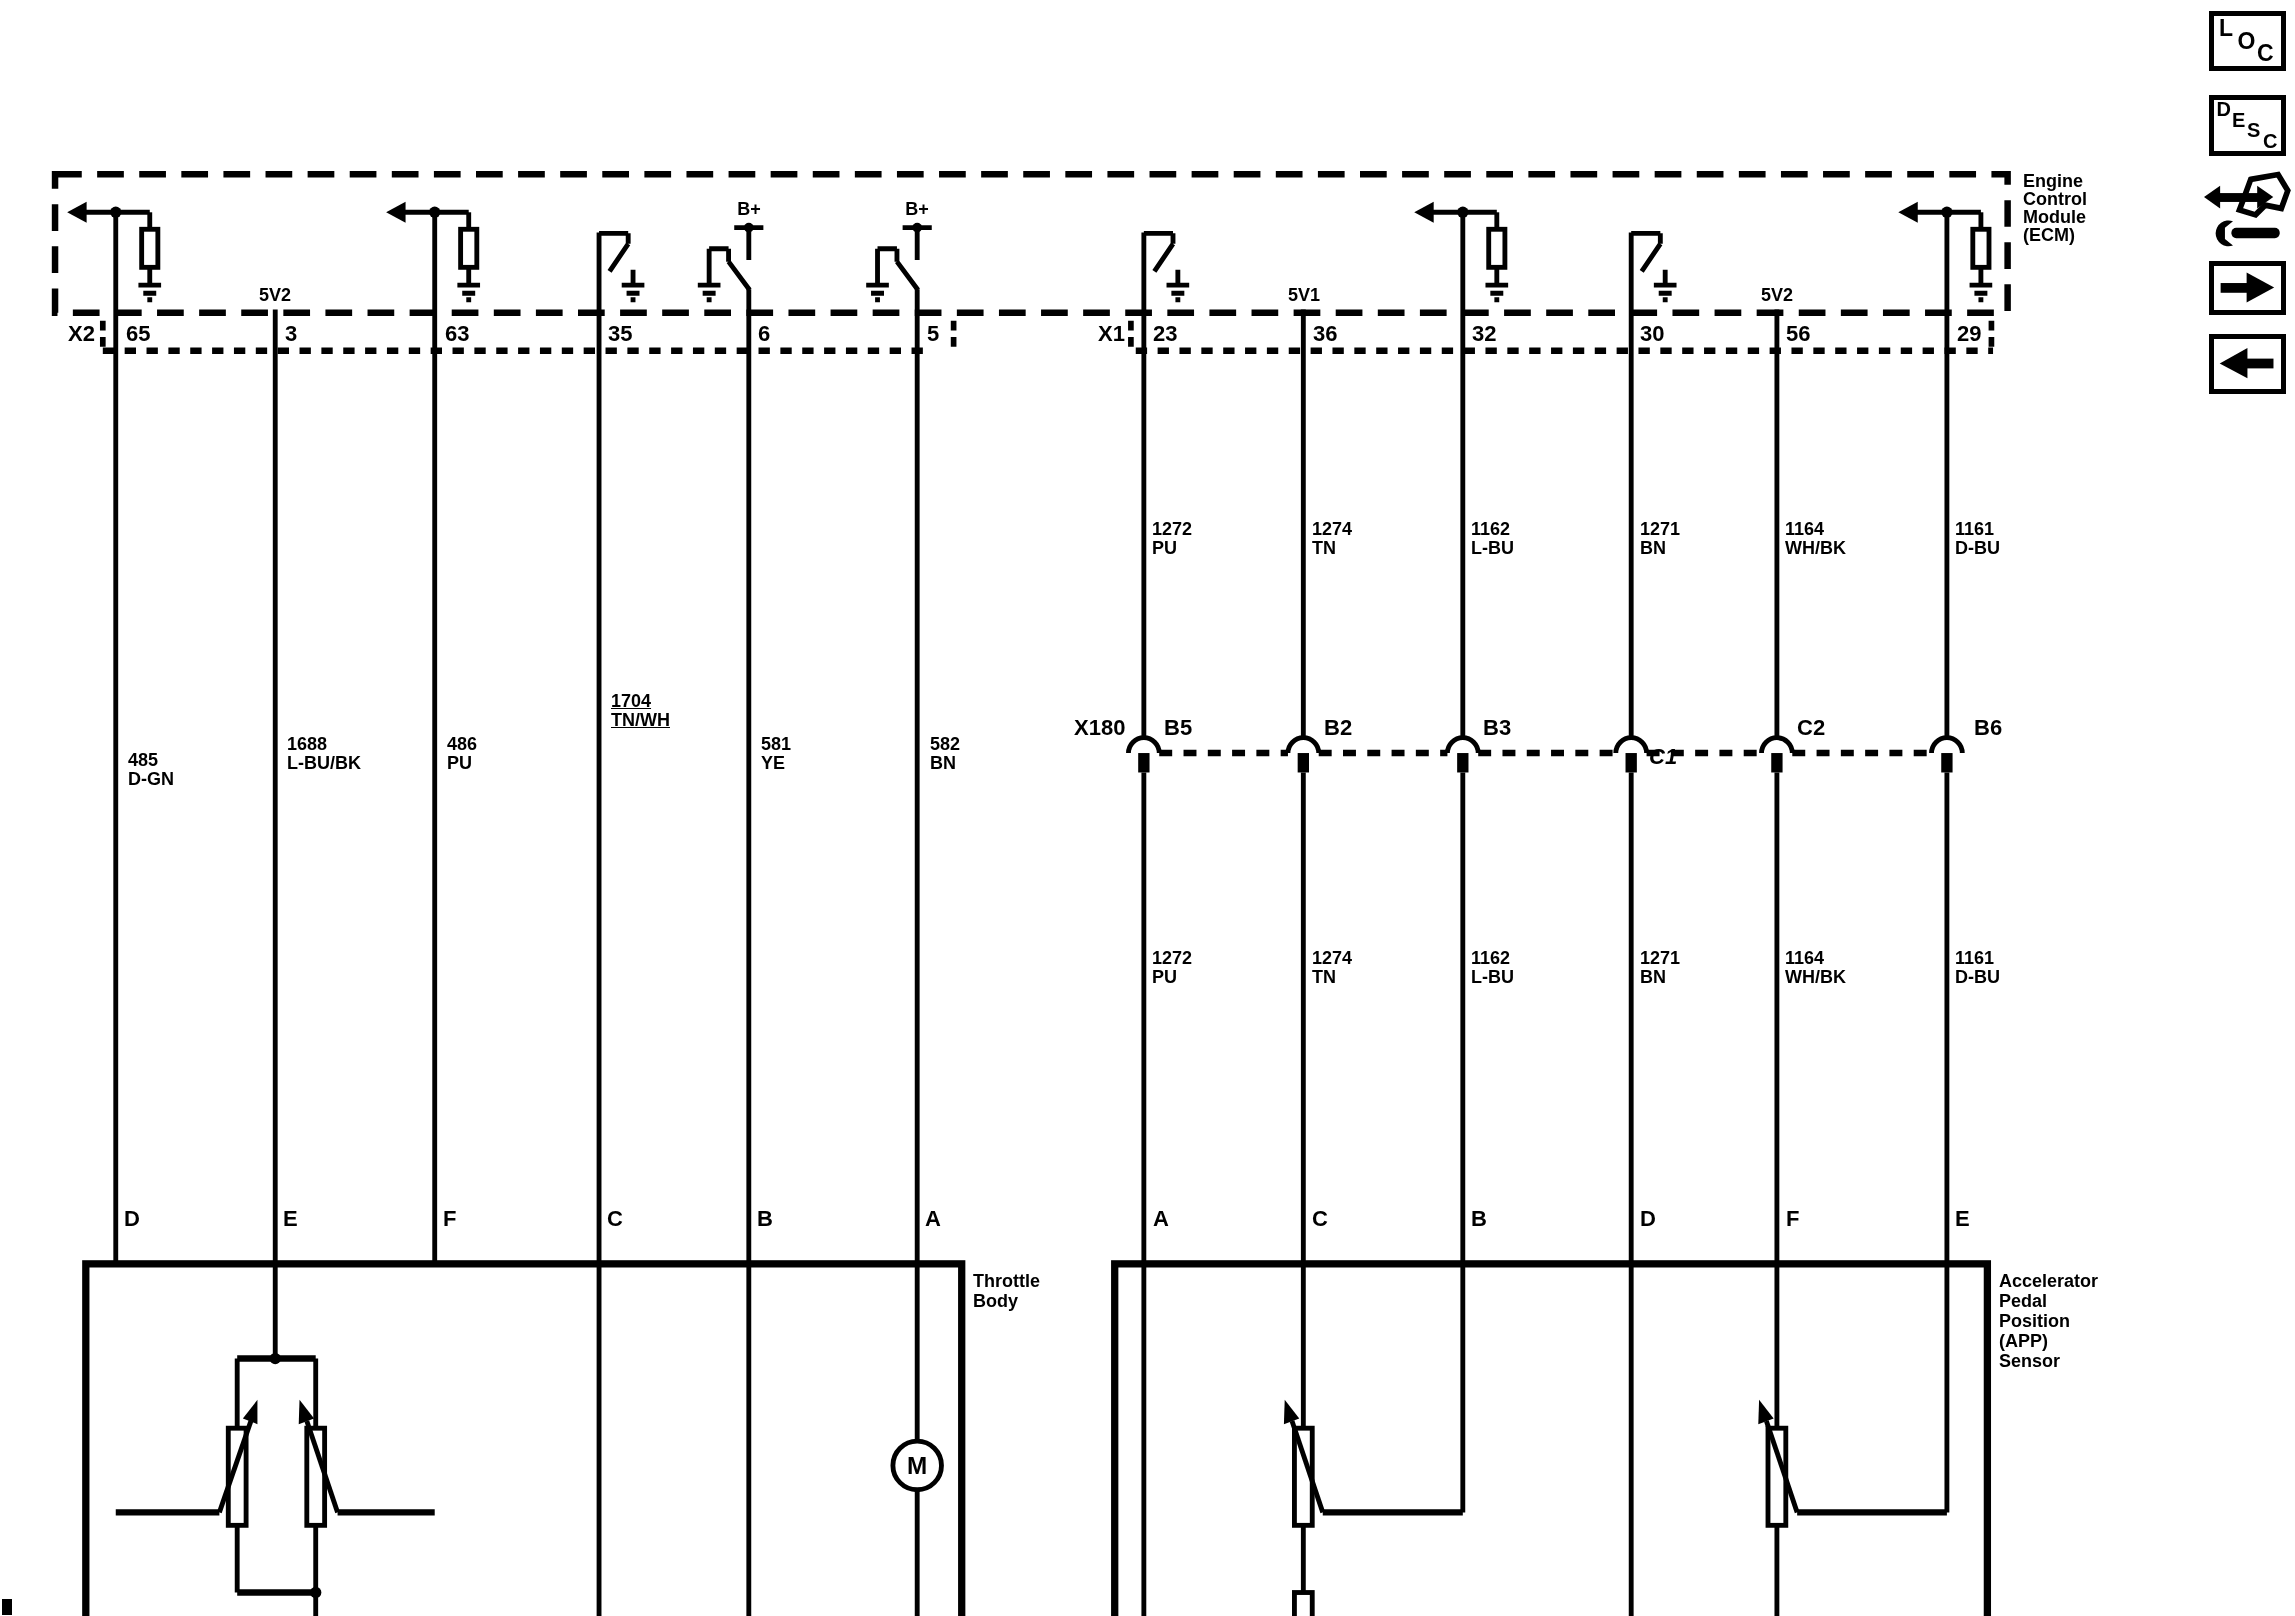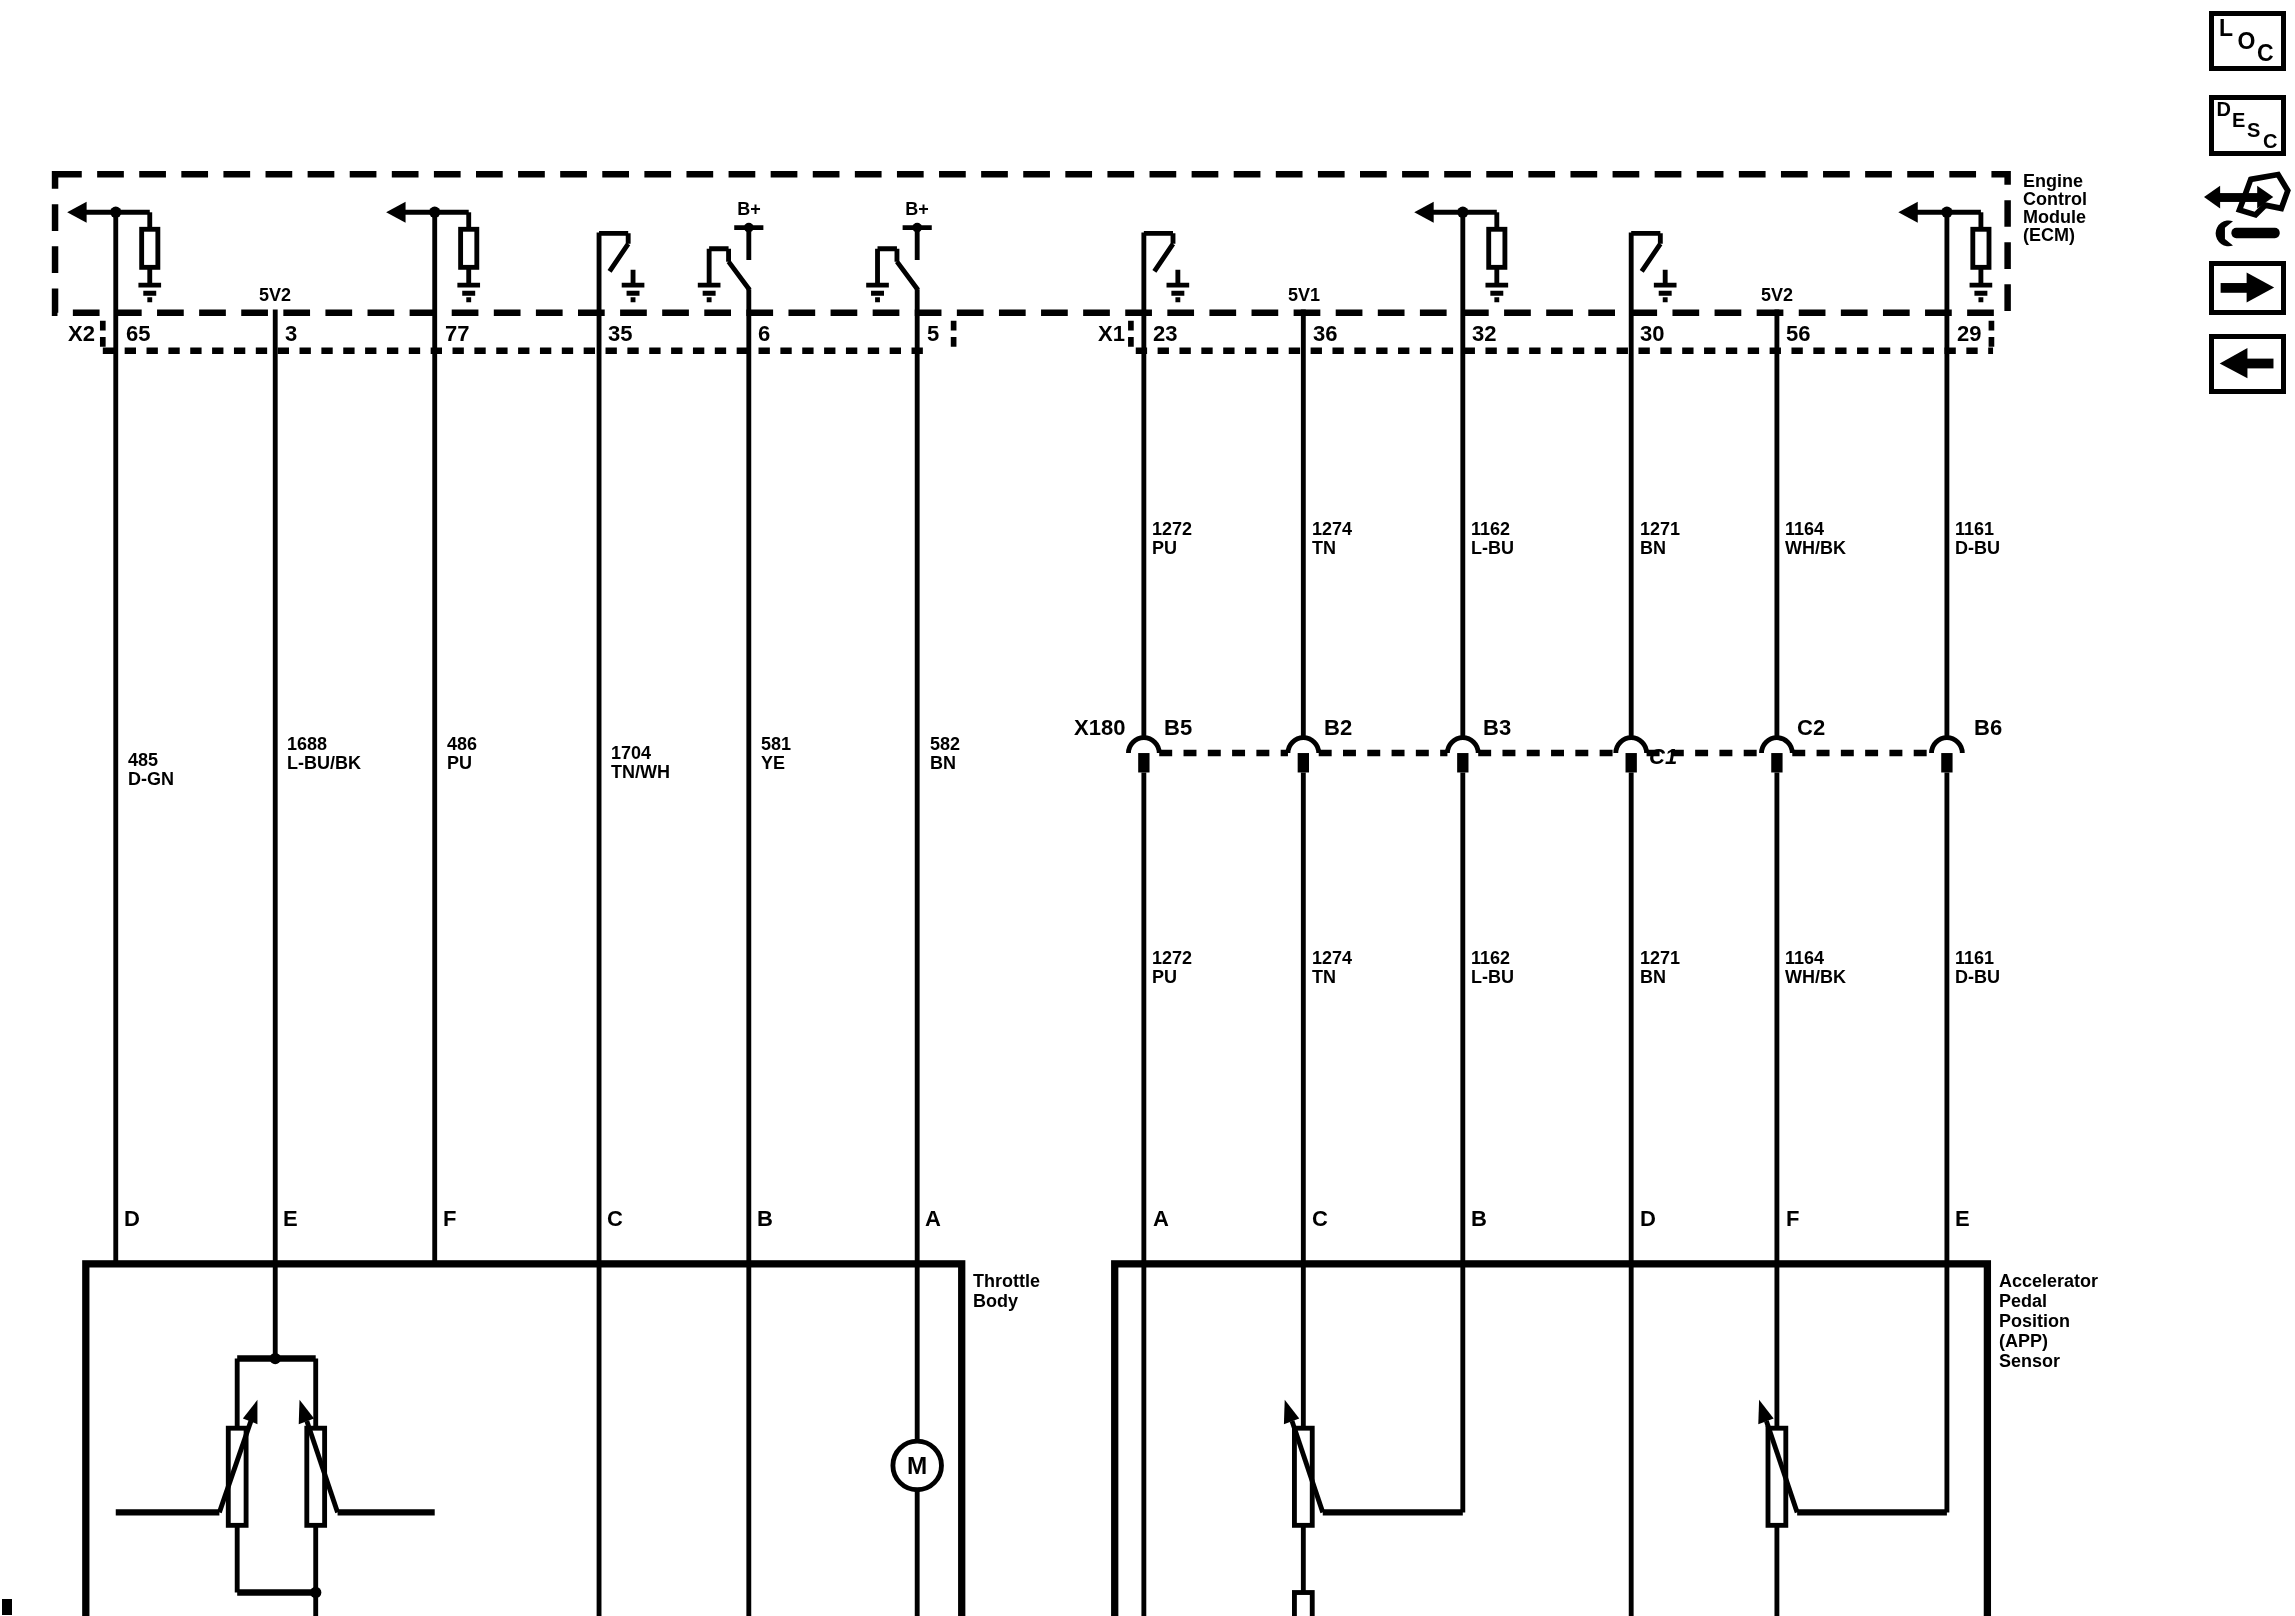--- a/index.html
+++ b/index.html
@@ -175,7 +175,7 @@
   <div class="lb pin" style="left:1098px;top:323px;">X1</div>
   <div class="lb pin" style="left:126px;top:323px;">65</div>
   <div class="lb pin" style="left:285px;top:323px;">3</div>
-  <div class="lb pin" style="left:445px;top:323px;">77</div>
+  <div class="lb pin" style="left:445px;top:323px;">63</div>
   <div class="lb pin" style="left:608px;top:323px;">35</div>
   <div class="lb pin" style="left:758px;top:323px;">6</div>
   <div class="lb pin" style="left:927px;top:323px;">5</div>

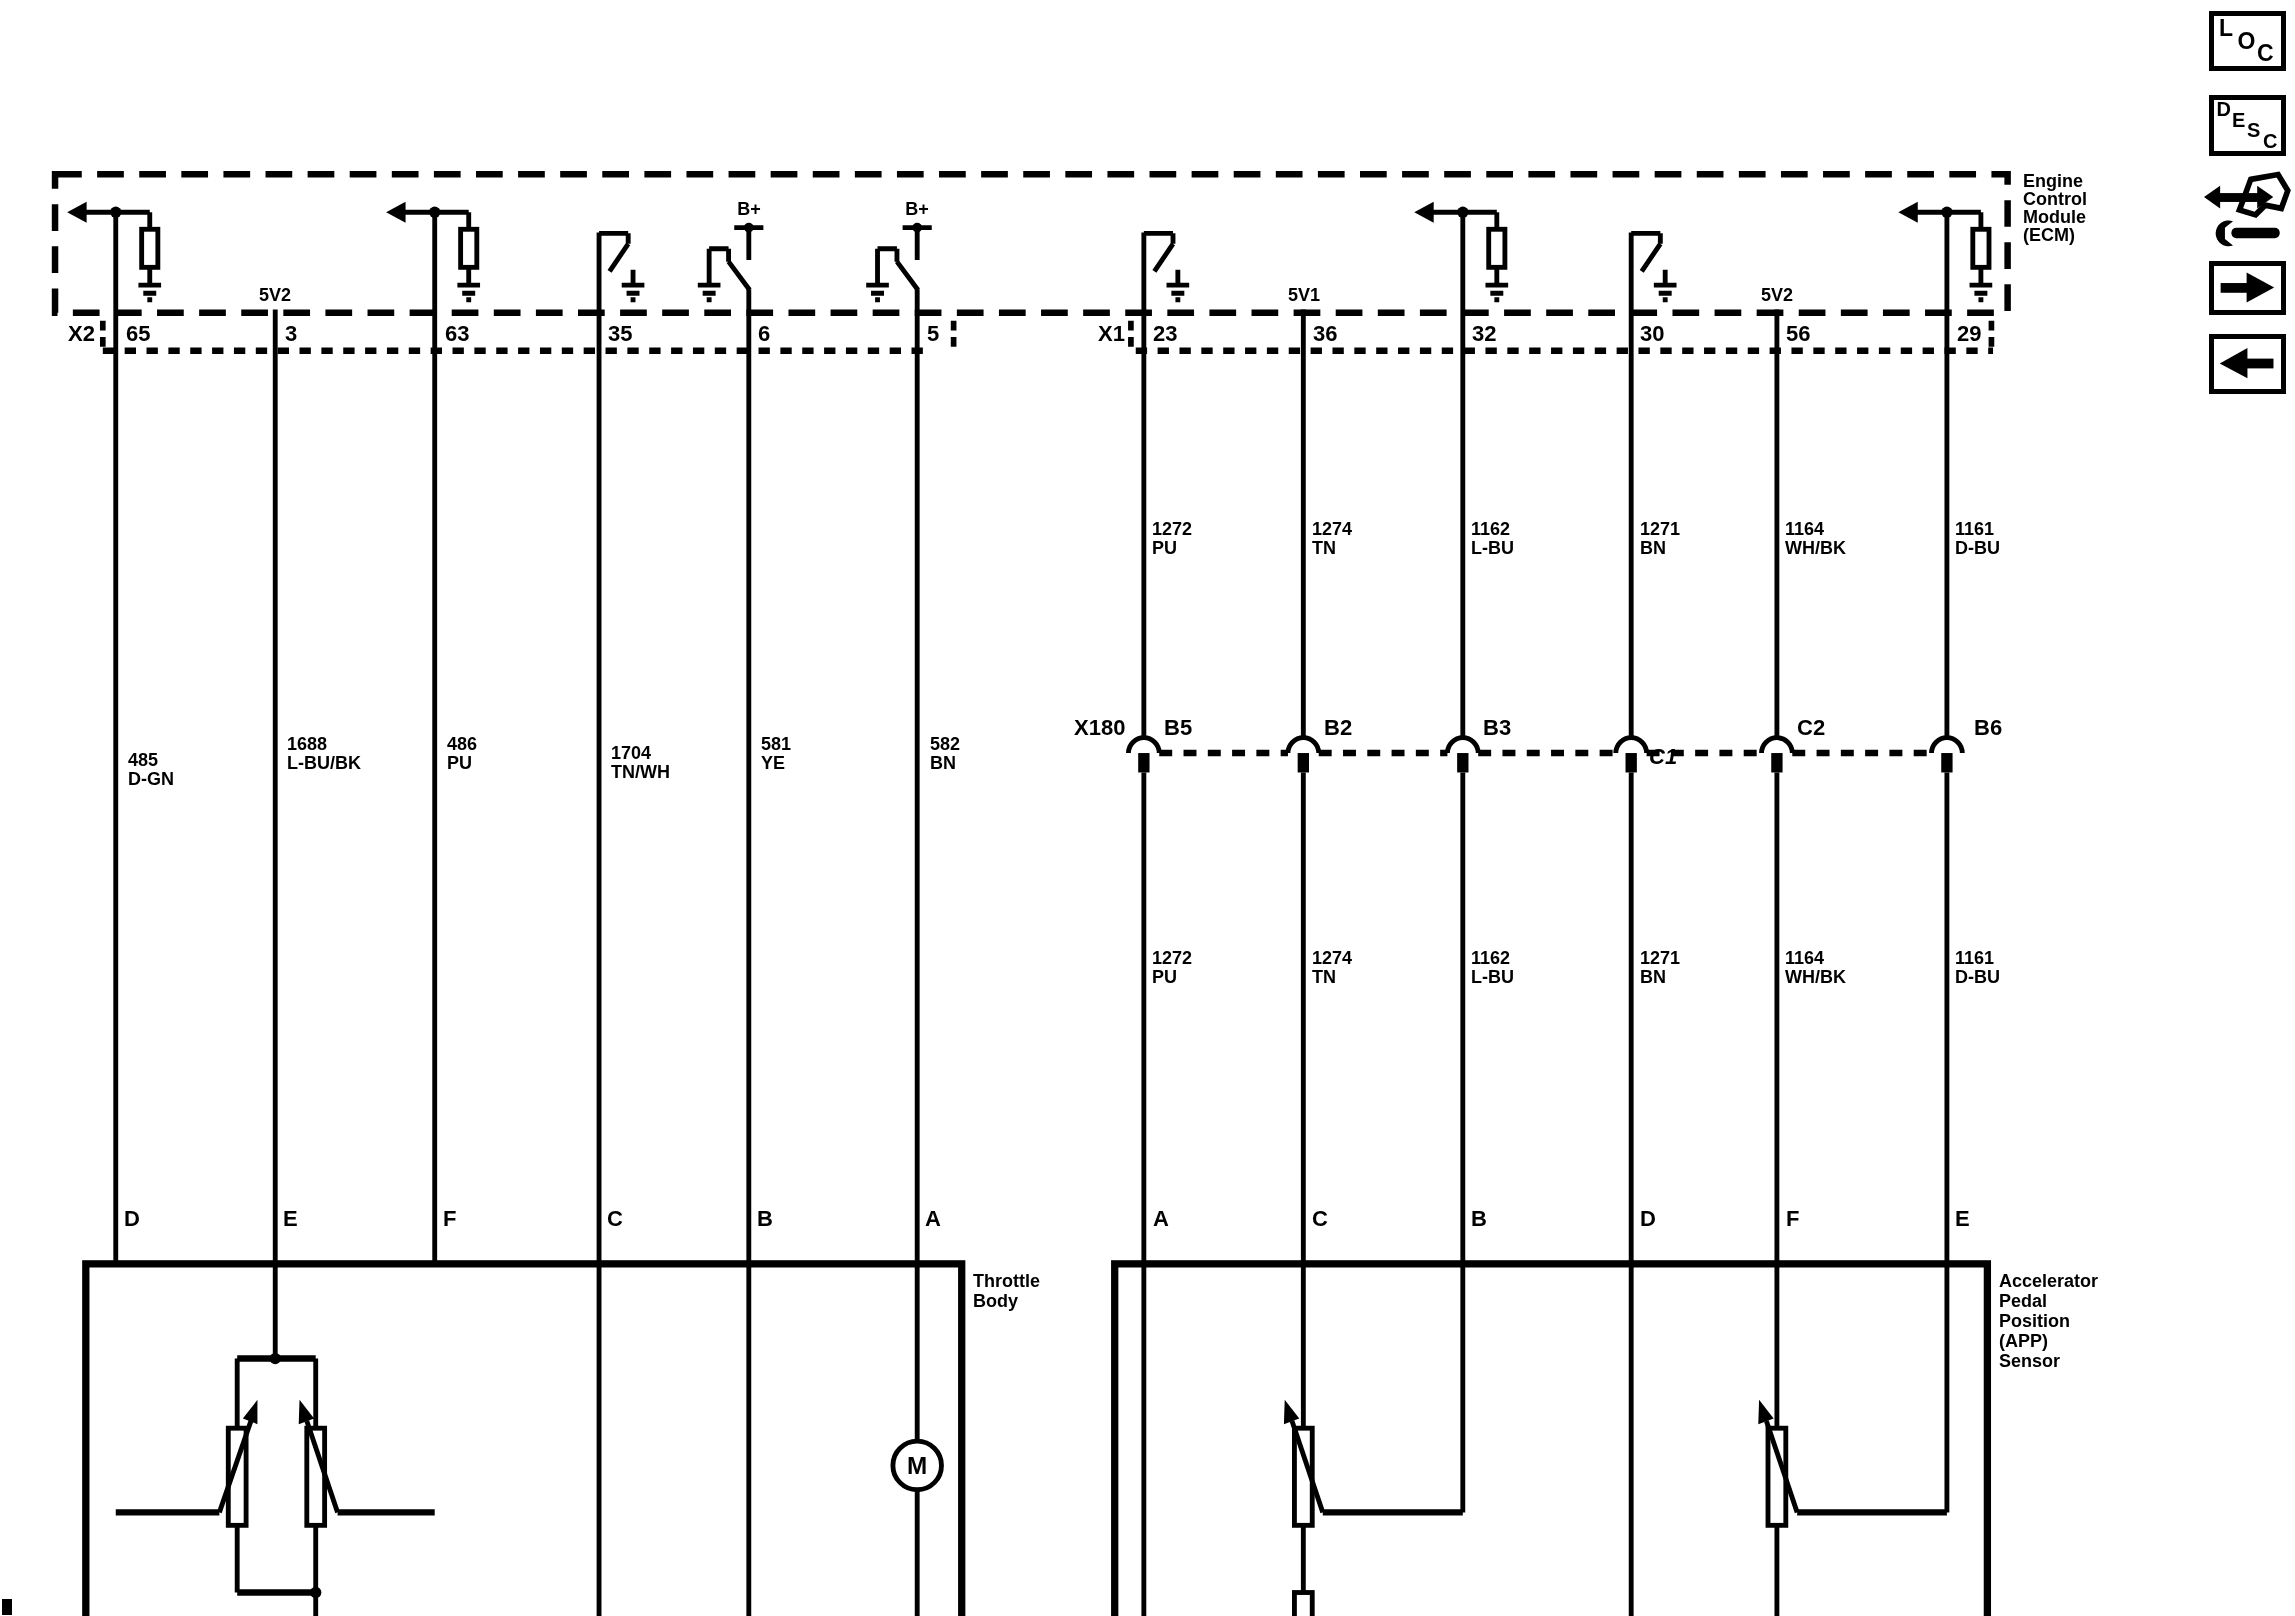--- a/index.html
+++ b/index.html
@@ -211,7 +211,7 @@
       <div class="l">486</div>
       <div class="l">PU</div>
     </div>
-  <div class="lb two" style="left:611px;top:744px;">
+  <div class="lb two" style="left:611px;top:692px;text-decoration:underline;">
       <div class="l">1704</div>
       <div class="l">TN/WH</div>
     </div>

